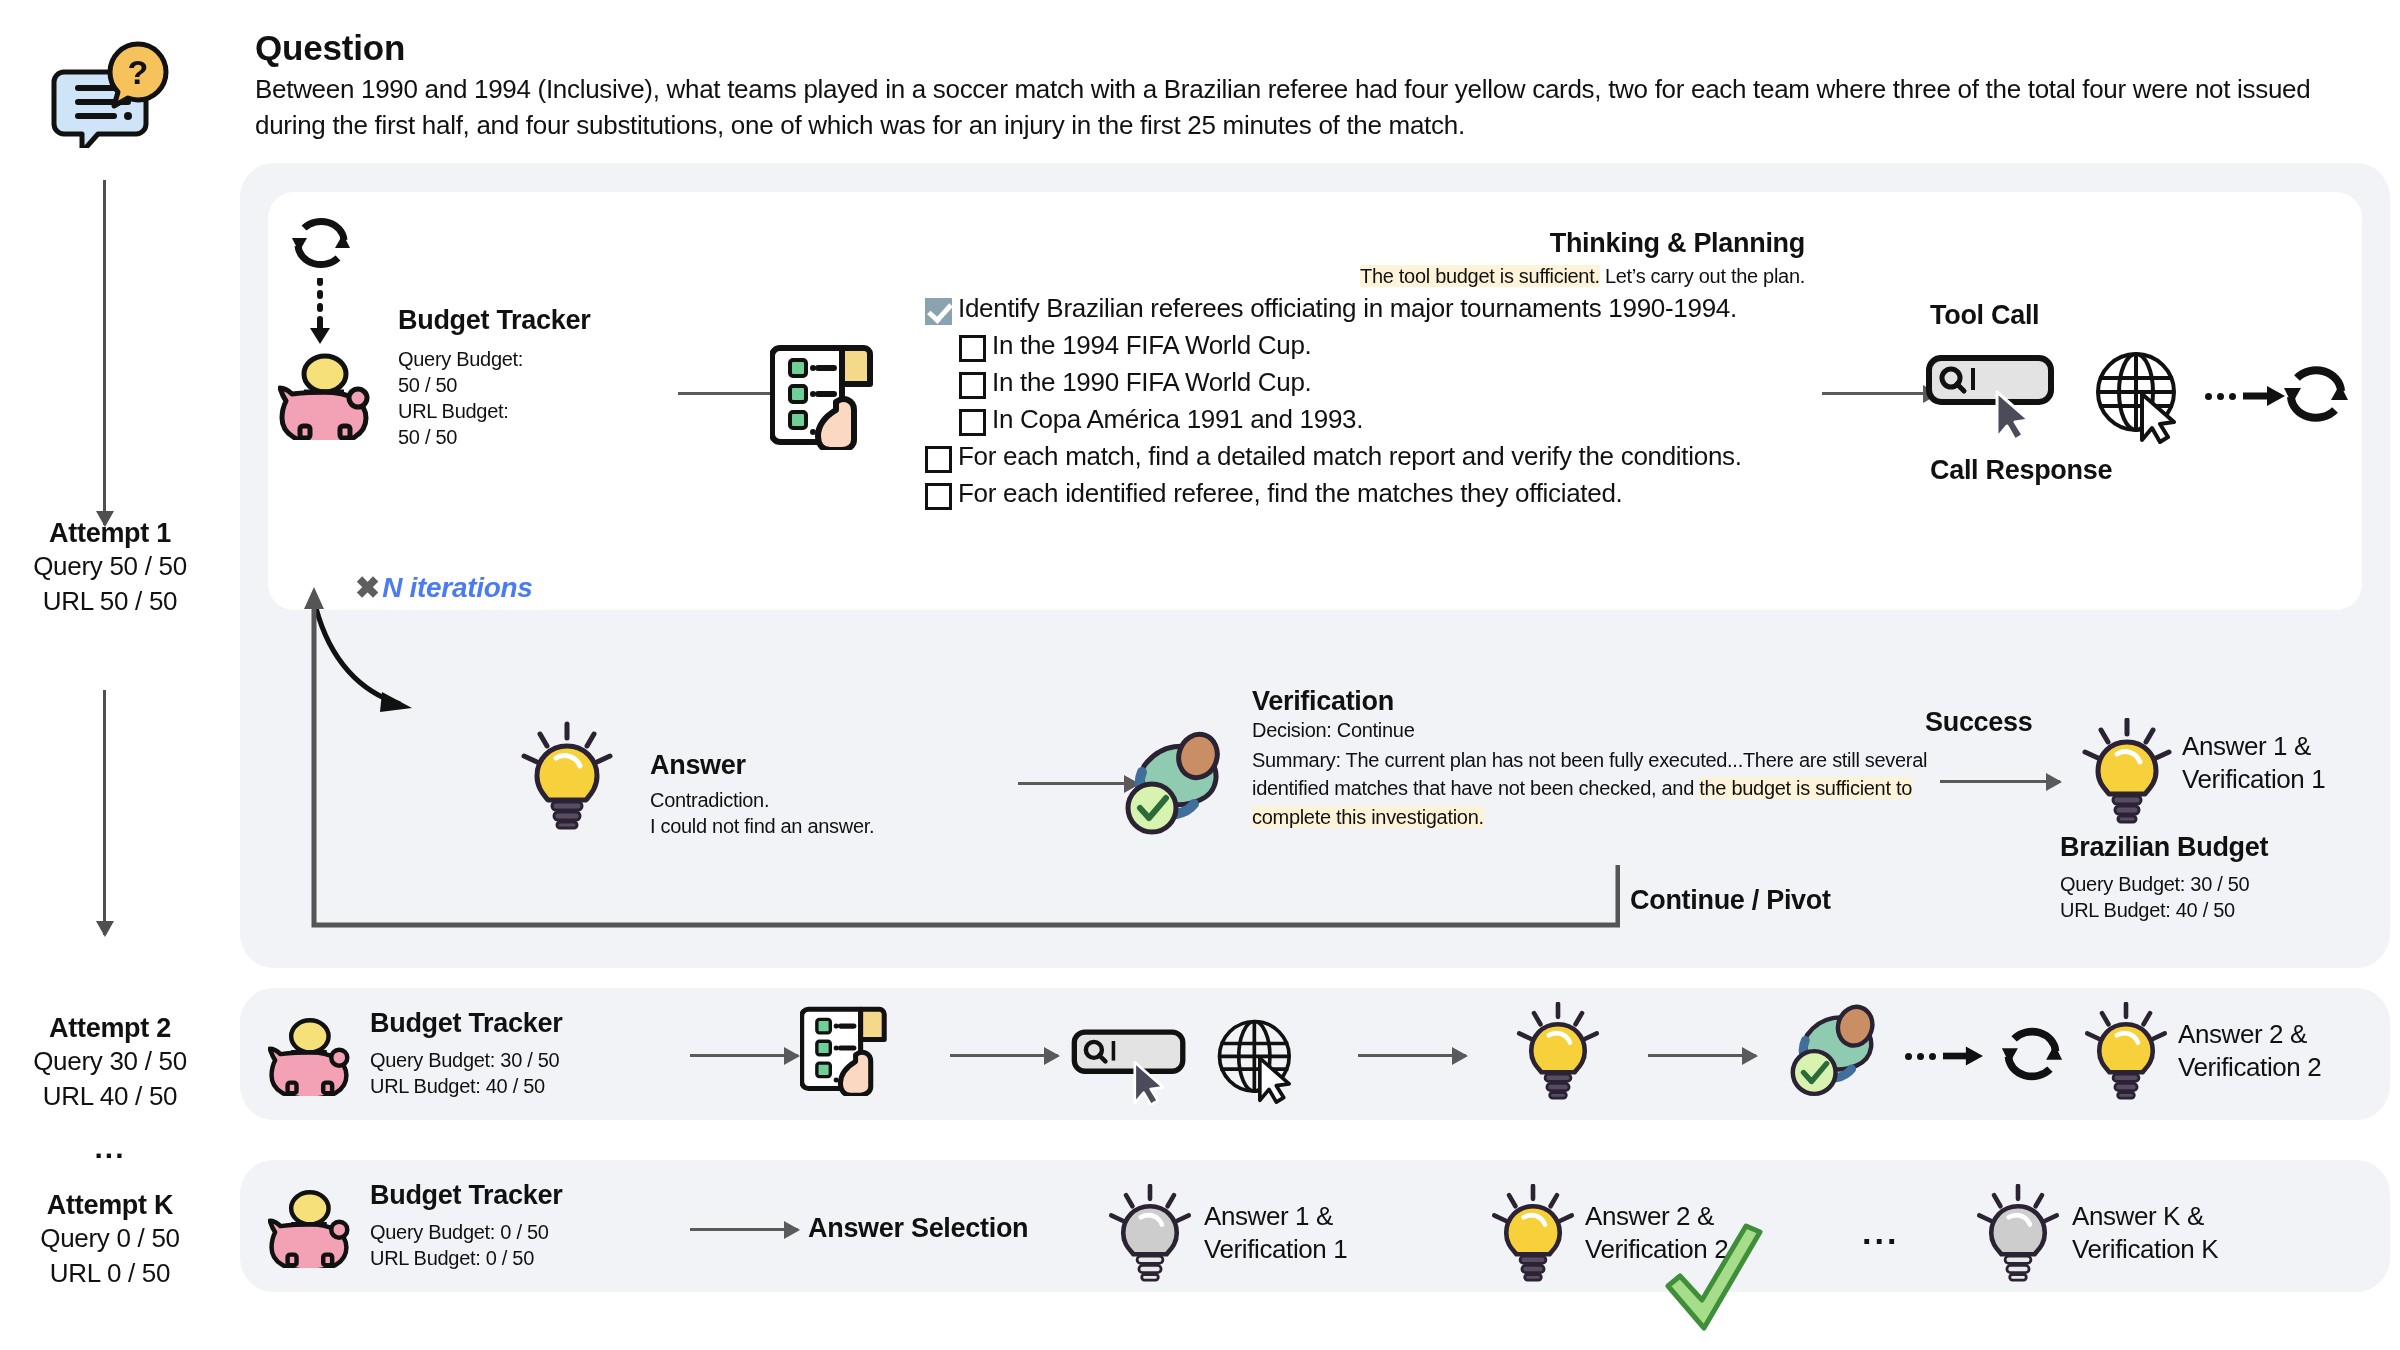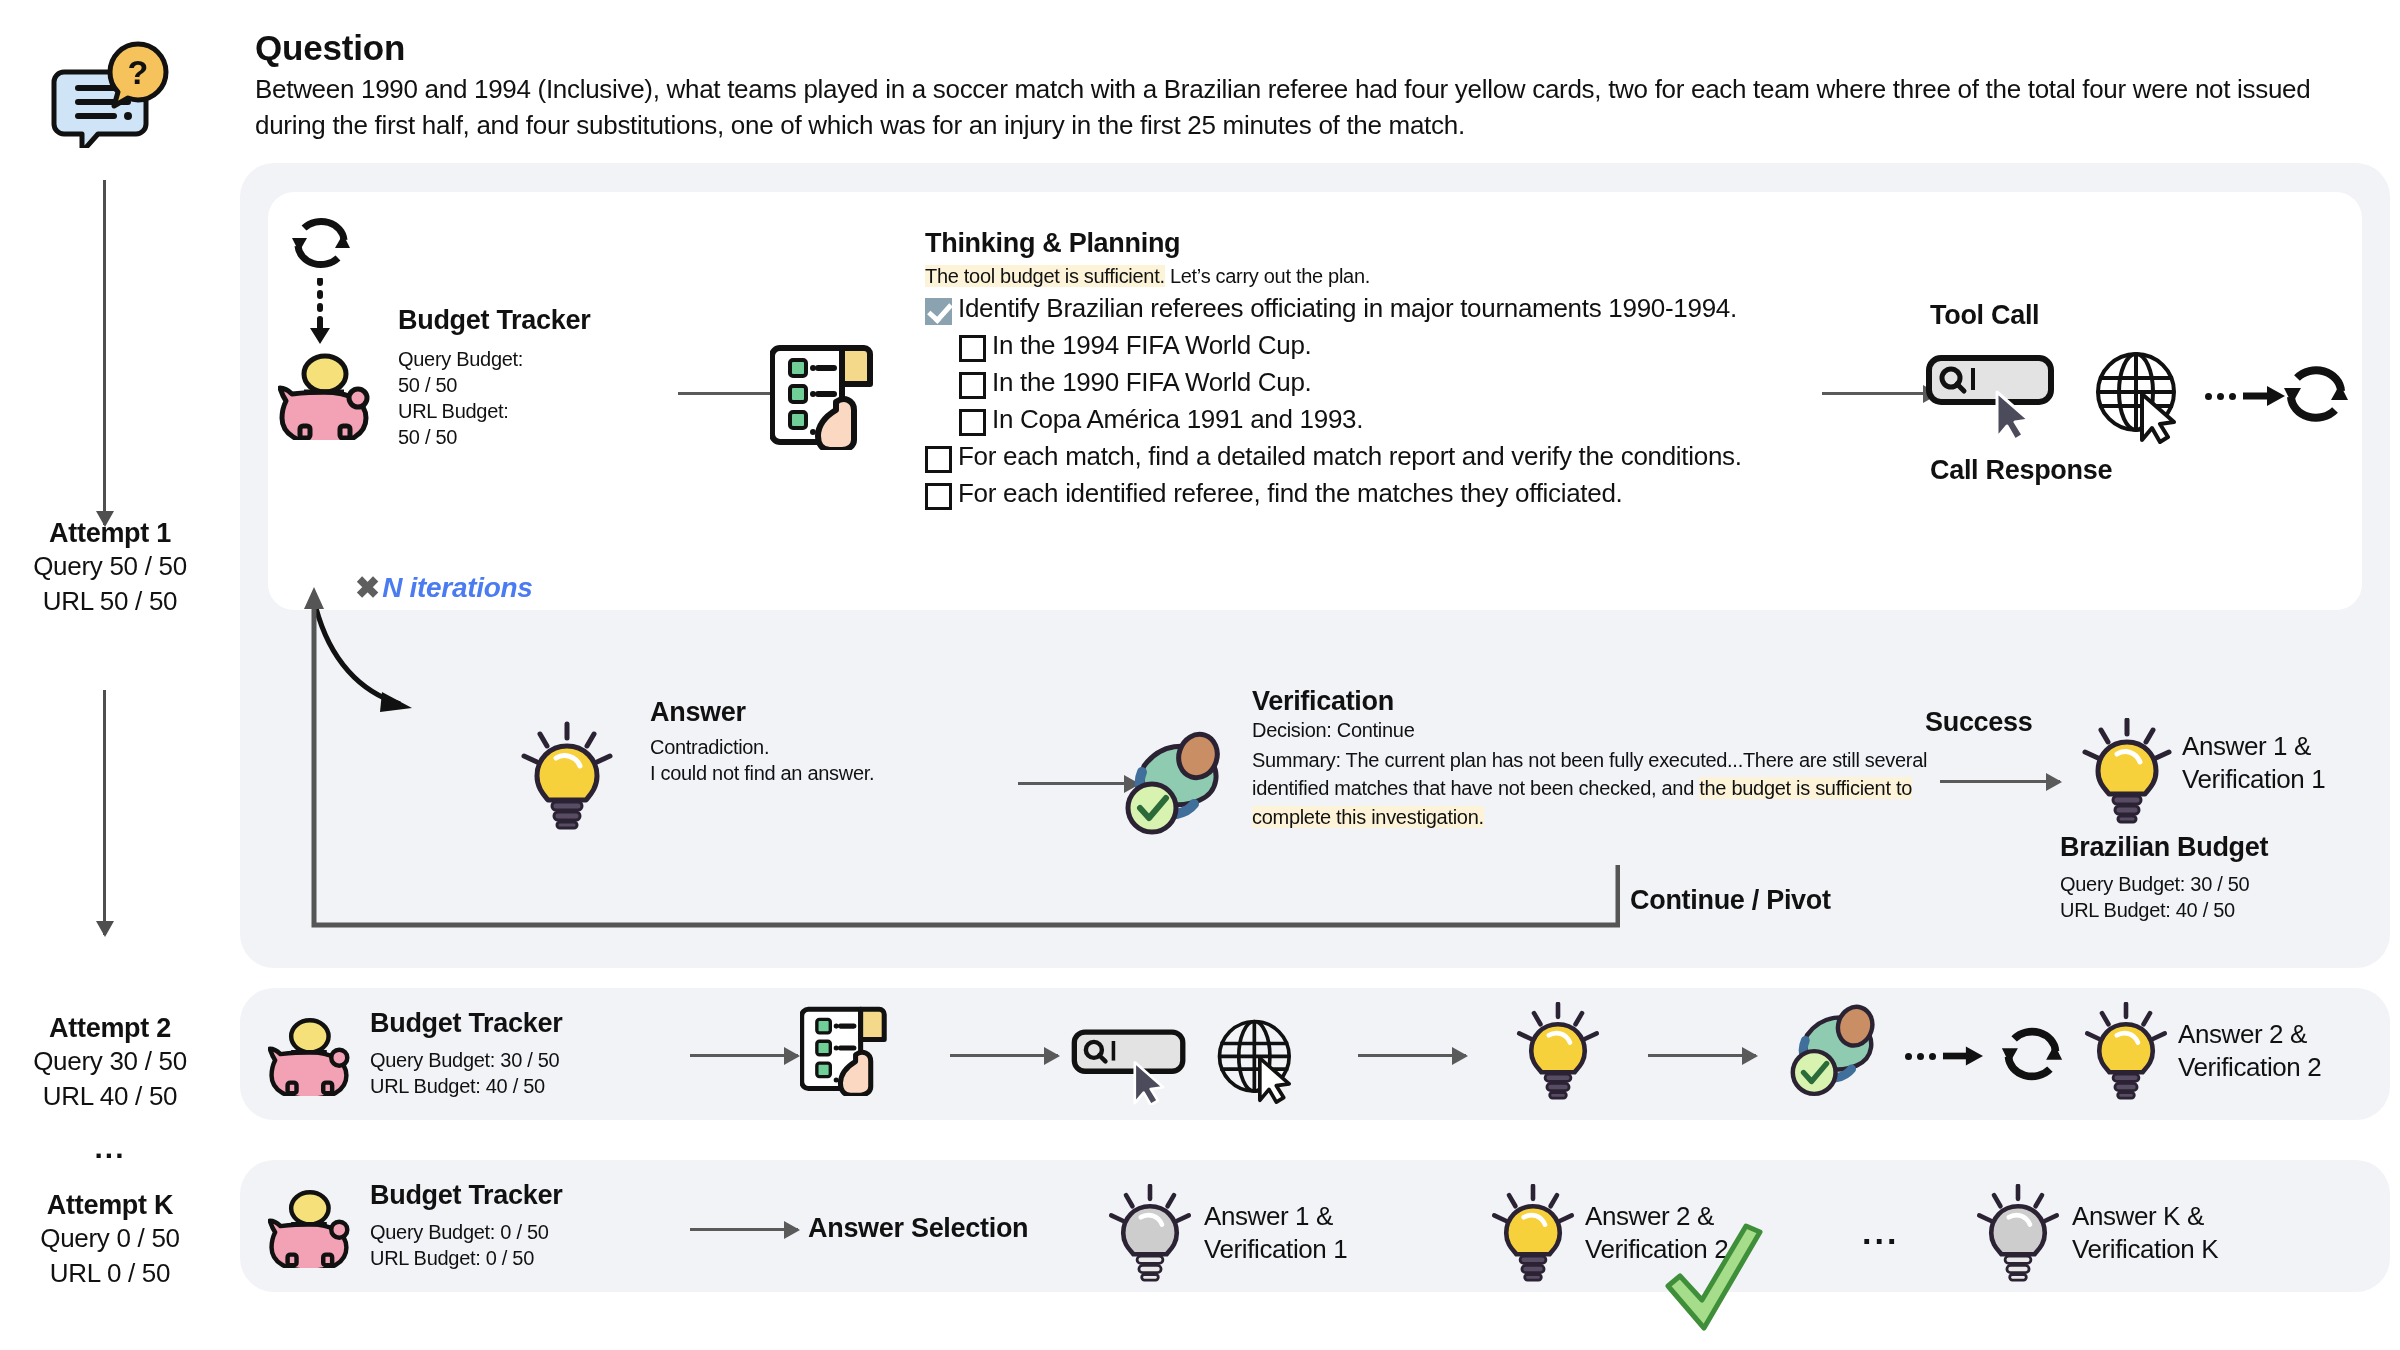--- a/index.html
+++ b/index.html
@@ -190,7 +190,7 @@
   </svg>
 </div>
 
-<div class="abs" style="left:925px;top:228px;width:880px;">
+<div class="abs" style="left:925px;top:228px;width:880px;text-align:right;">
   <div class="t27b">Thinking &amp; Planning</div>
   <div class="t26" style="margin-top:6px;">
     <span class="hl">The tool budget is sufficient.</span><span> Let’s carry out the plan.</span>

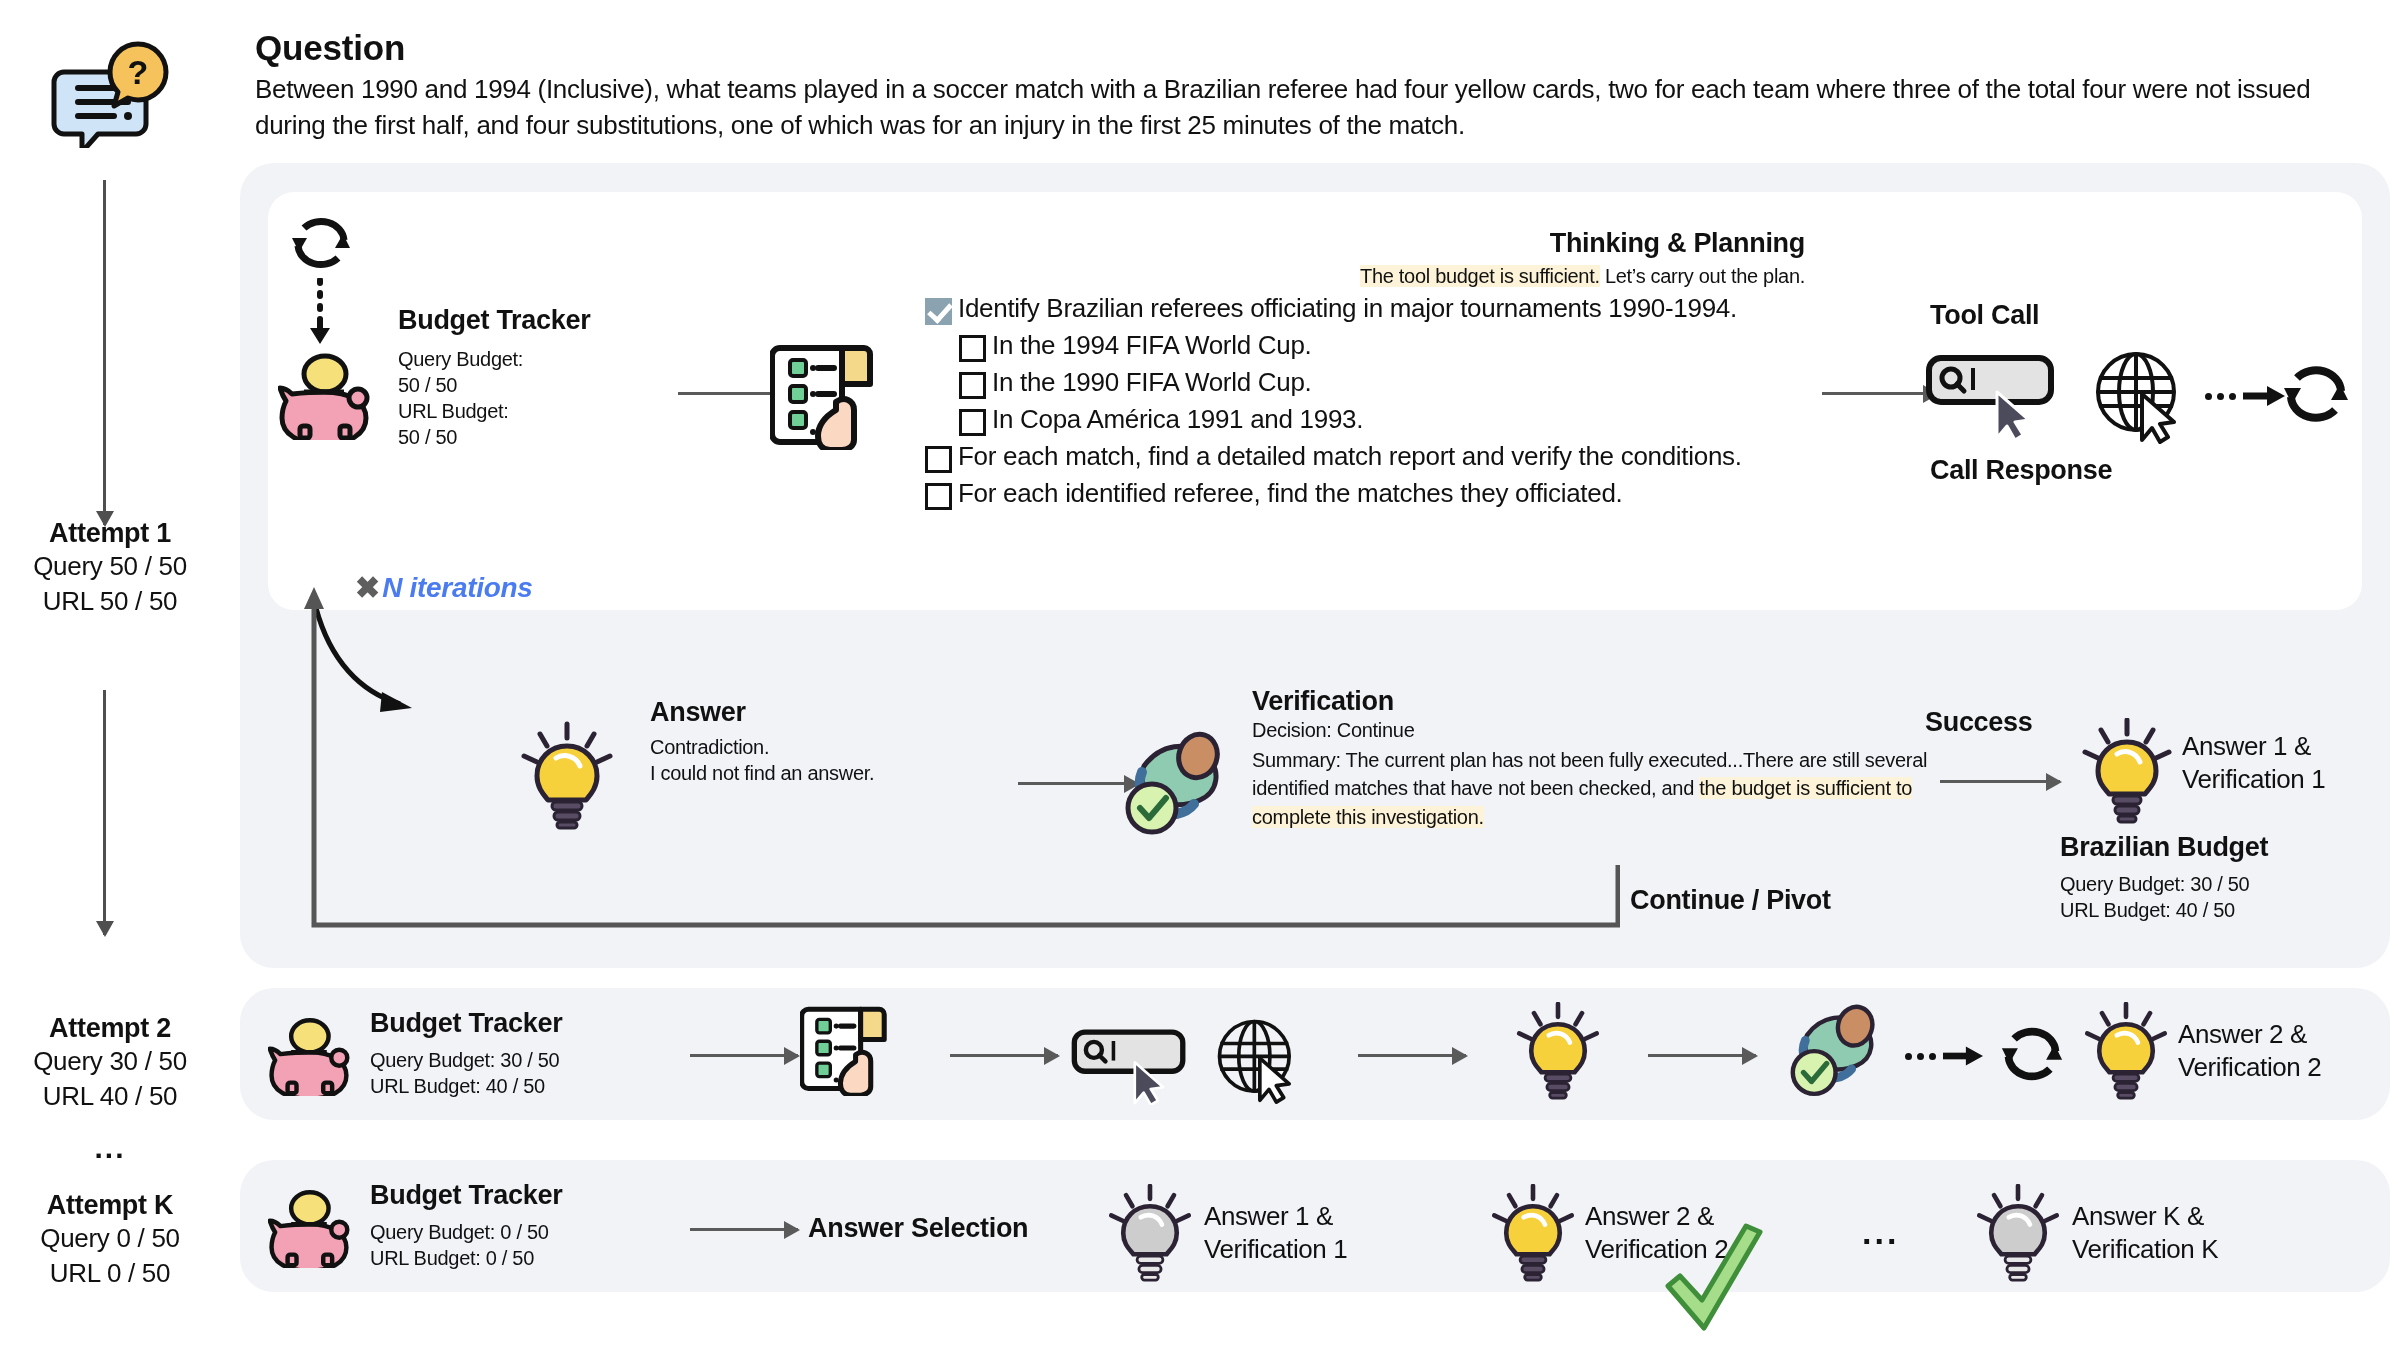--- a/index.html
+++ b/index.html
@@ -305,7 +305,7 @@
   </svg>
 </div>
 
-<div class="abs" style="left:650px;top:697px;width:420px;">
+<div class="abs" style="left:650px;top:750px;width:420px;">
   <div class="t27b">Answer</div>
   <div class="t26 lh13" style="margin-top:6px;">Contradiction.</div>
   <div class="t26 lh13">I could not find an answer.</div>

